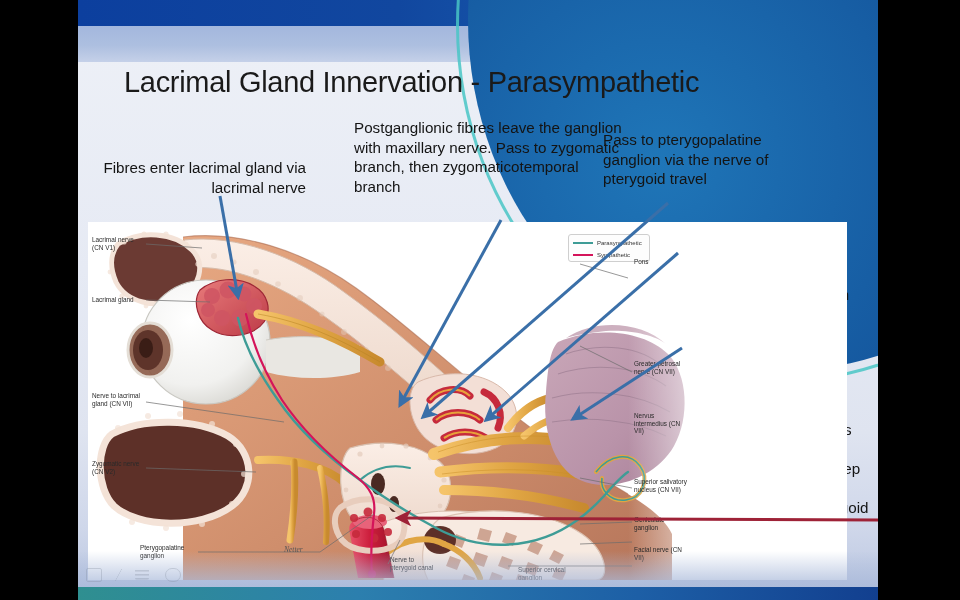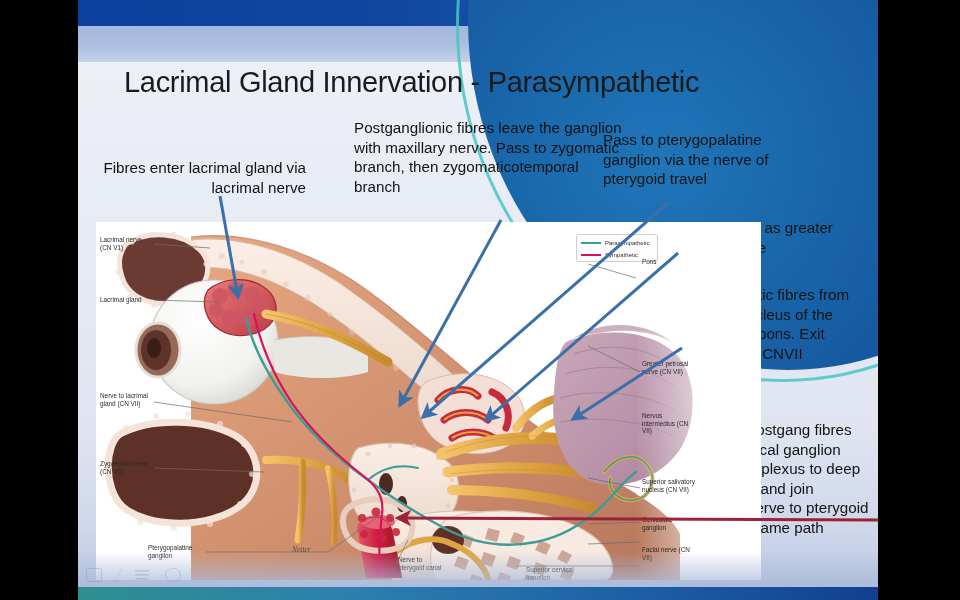--- a/index.html
+++ b/index.html
@@ -41,7 +41,7 @@
   #ann6{left:582px;top:420px;width:215px;}
 
   
-  #fig{position:absolute;left:18px;top:222px;width:665px;height:358px;background:#ffffff;overflow:hidden;}
+  #fig{position:absolute;left:10px;top:222px;width:759px;height:358px;background:#ffffff;overflow:hidden;}
   #fig svg{display:block;}
 
   

